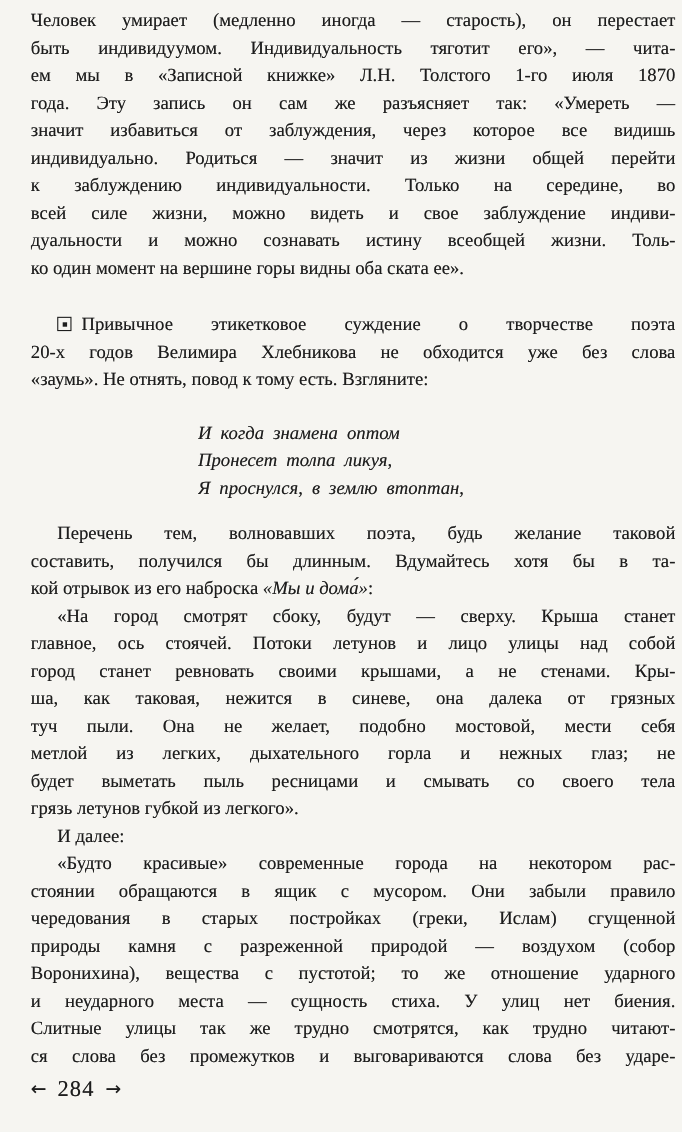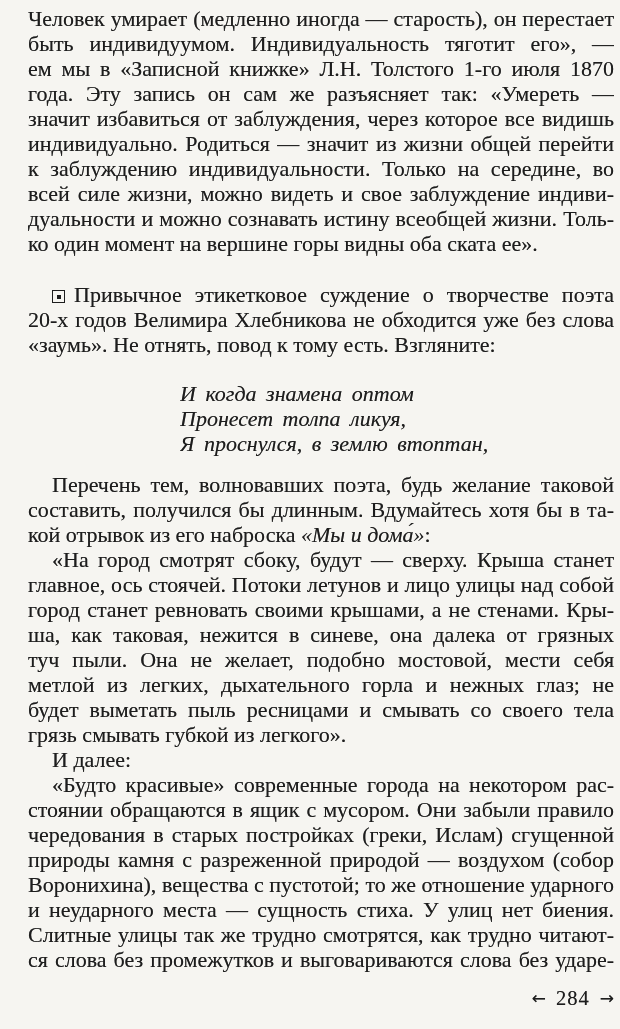--- a/index.html
+++ b/index.html
@@ -18,7 +18,7 @@
   }
   .para { margin: 0; }
   .line {
-    font-size: 22px;
+    font-size: 17px;
     line-height: 25px;
     height: 25px;
     overflow: hidden;

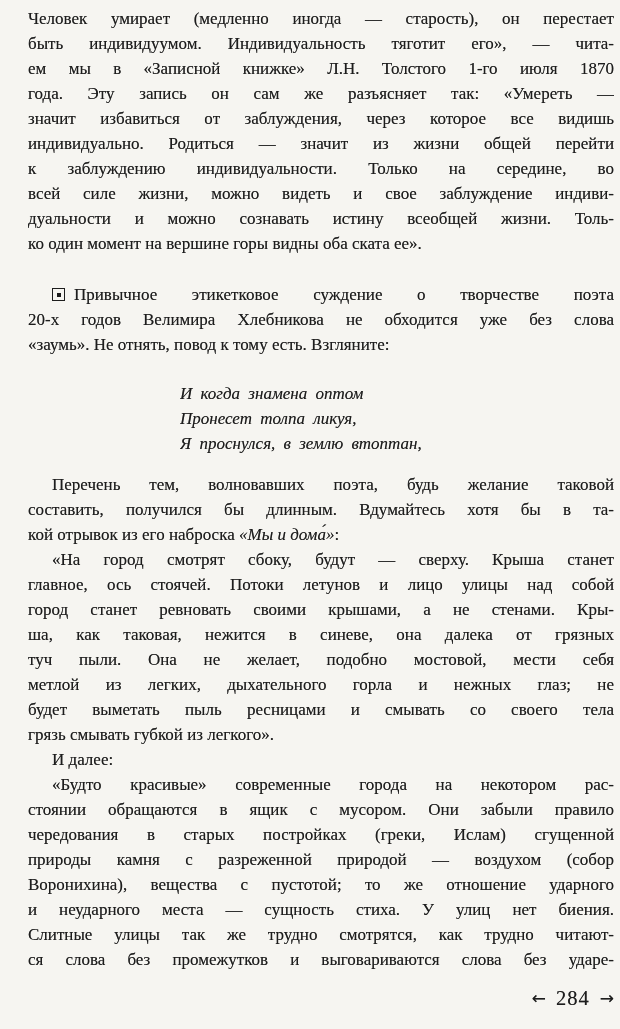--- a/index.html
+++ b/index.html
@@ -121,7 +121,7 @@
     <div class="line jl">туч пыли. Она не желает, подобно мостовой, мести себя</div>
     <div class="line jl">метлой из легких, дыхательного горла и нежных глаз; не</div>
     <div class="line jl">будет выметать пыль ресницами и смывать со своего тела</div>
-    <div class="line ll">грязь смывать губкой из легкого».</div>
+    <div class="line ll">грязь летунов губкой из легкого».</div>
   </div>
 
   <div class="para">

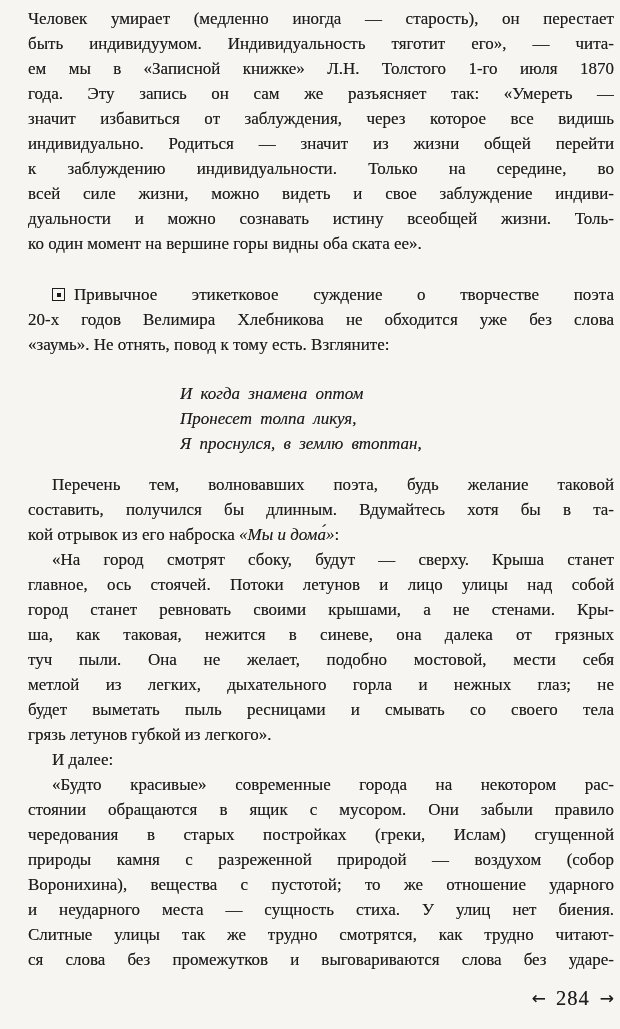--- a/index.html
+++ b/index.html
@@ -64,9 +64,9 @@
   .footer {
     margin-top: 8px;
     width: 586px;
-    text-align: right;
+    text-align: left;
     font-size: 20.5px;
-    line-height: 36px;
+    line-height: 21px;
     text-shadow: 0 0 0.4px rgba(20,20,20,0.55);
   }
   .footer .arrow {

